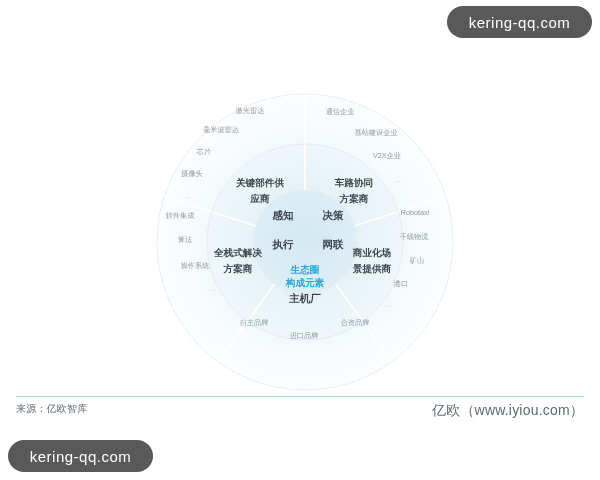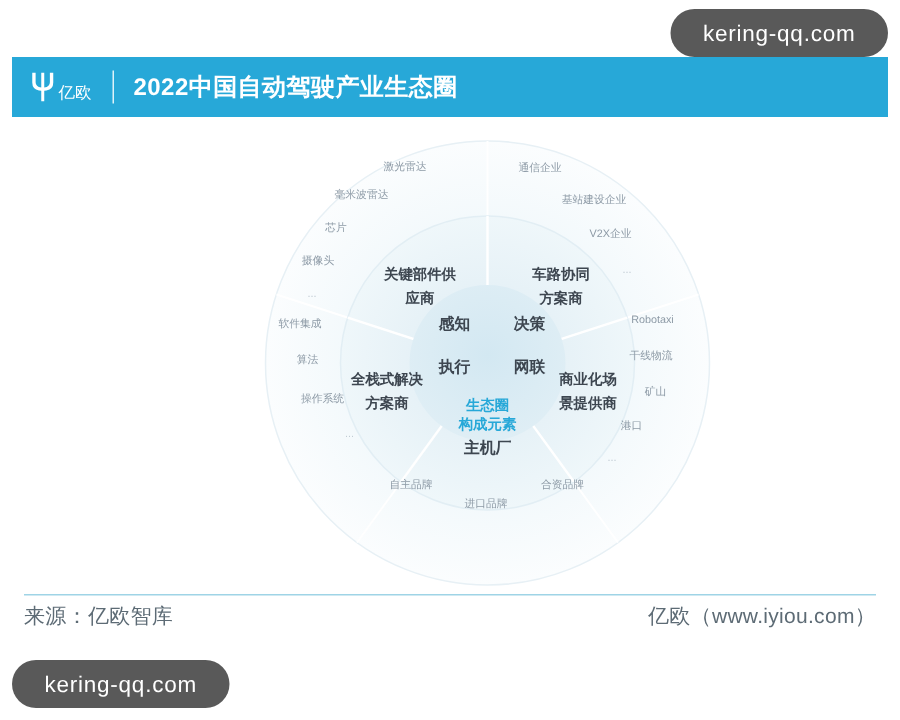--- a/index.html
+++ b/index.html
@@ -160,16 +160,6 @@
 
 <div id="page">
 
-  <div id="header-bar">
-    <div id="logo-group">
-      <svg id="logo-mark" viewBox="0 0 34 44">
-        <path d="M3 3 L3 16 Q3 25 12 26.5 L15 27 L15 41 L19 41 L19 27 L22 26.5 Q31 25 31 16 L31 3 L26.5 3 L26.5 15.5 Q26.5 21.5 19 22.5 L19 3 L15 3 L15 22.5 Q7.5 21.5 7.5 15.5 L7.5 3 Z" fill="#ffffff"></path>
-      </svg>
-      <span id="logo-text">亿欧</span>
-    </div>
-    <div id="header-divider"></div>
-    <div id="header-title">2022中国自动驾驶产业生态圈</div>
-  </div>
 
   <div id="diagram-wrap">
     <svg id="diagram-svg" width="600" height="320" viewBox="0 0 600 320">

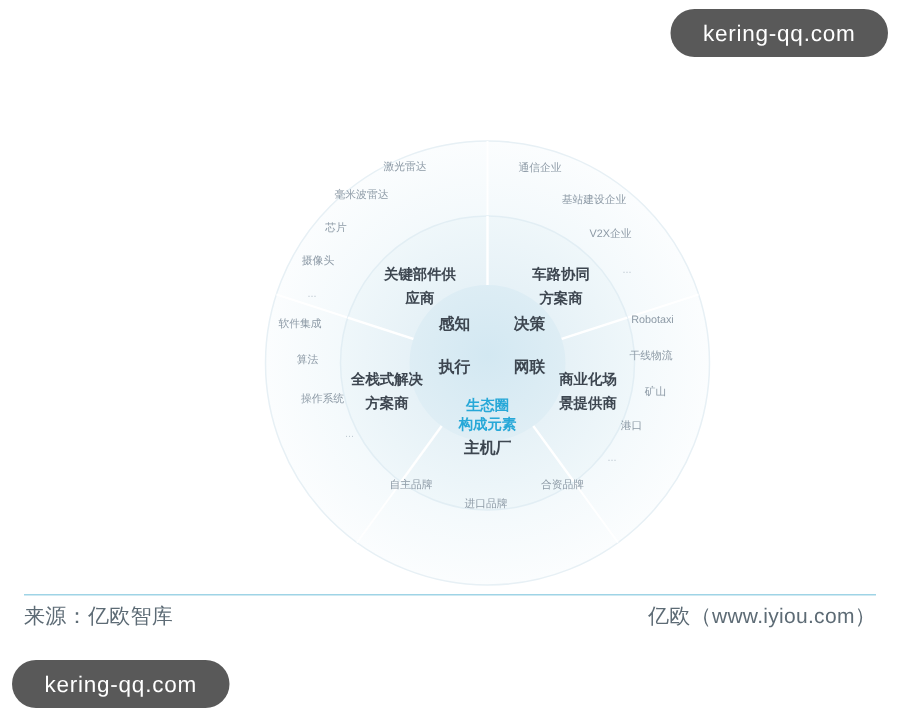--- a/index.html
+++ b/index.html
@@ -69,7 +69,6 @@
     top: 78px;
     width: 556px;
     height: 320px;
-    padding-left: 20px;
   }
   #diagram-svg {
     display: block;

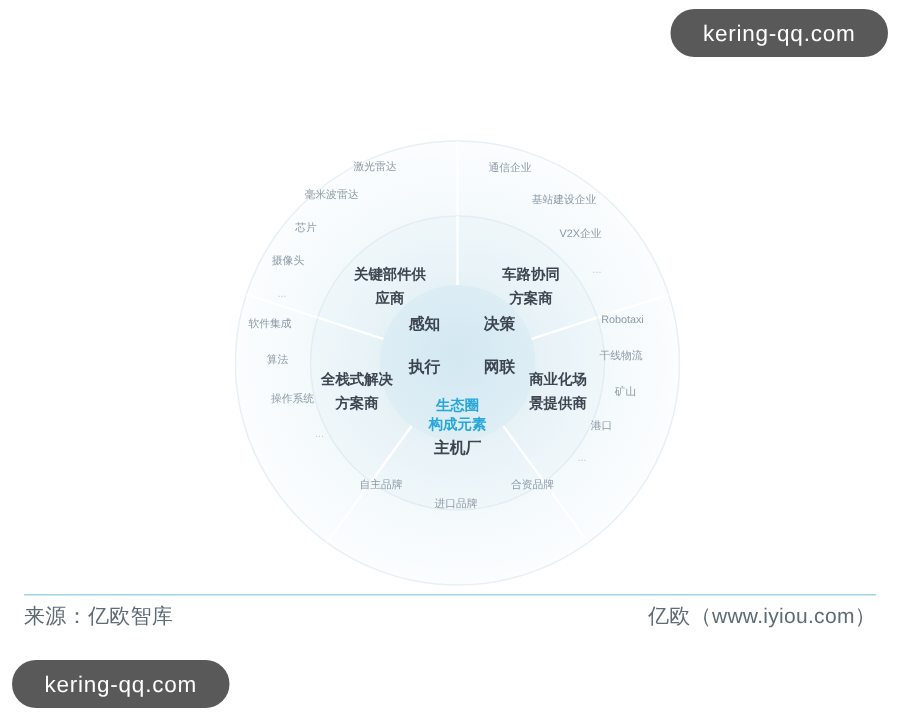--- a/index.html
+++ b/index.html
@@ -116,7 +116,7 @@
     position: absolute;
     left: 16px;
     top: 402px;
-    font-size: 14px;
+    font-size: 10px;
     color: #5d6b75;
     letter-spacing: 0.2px;
   }

